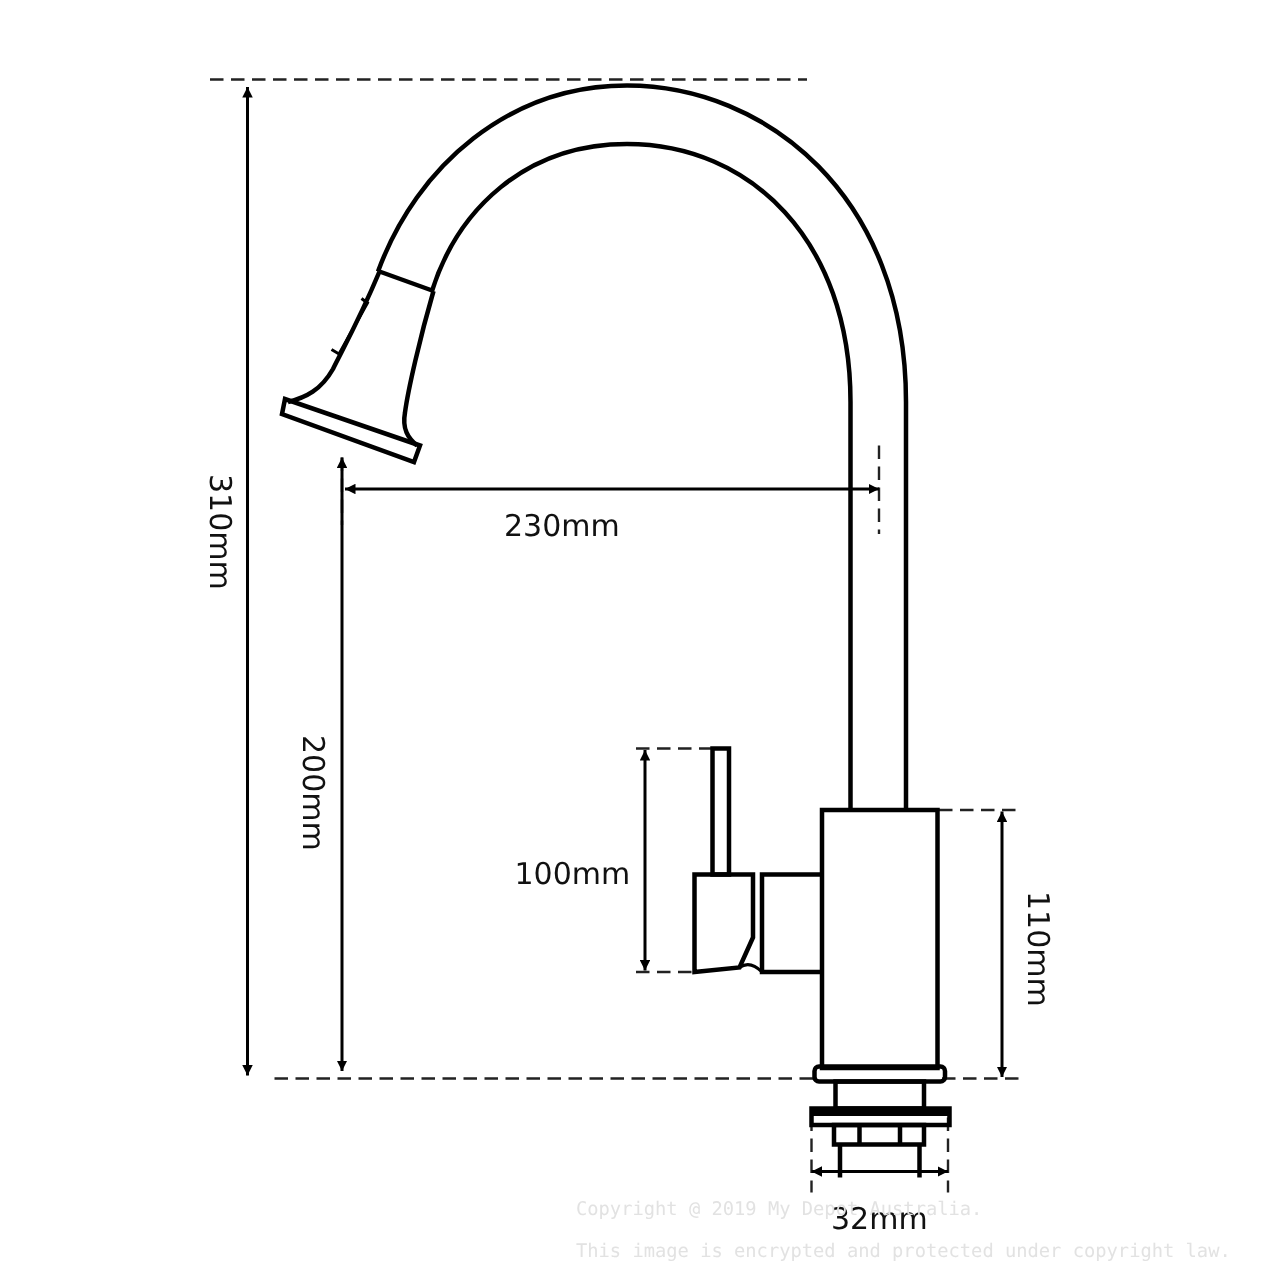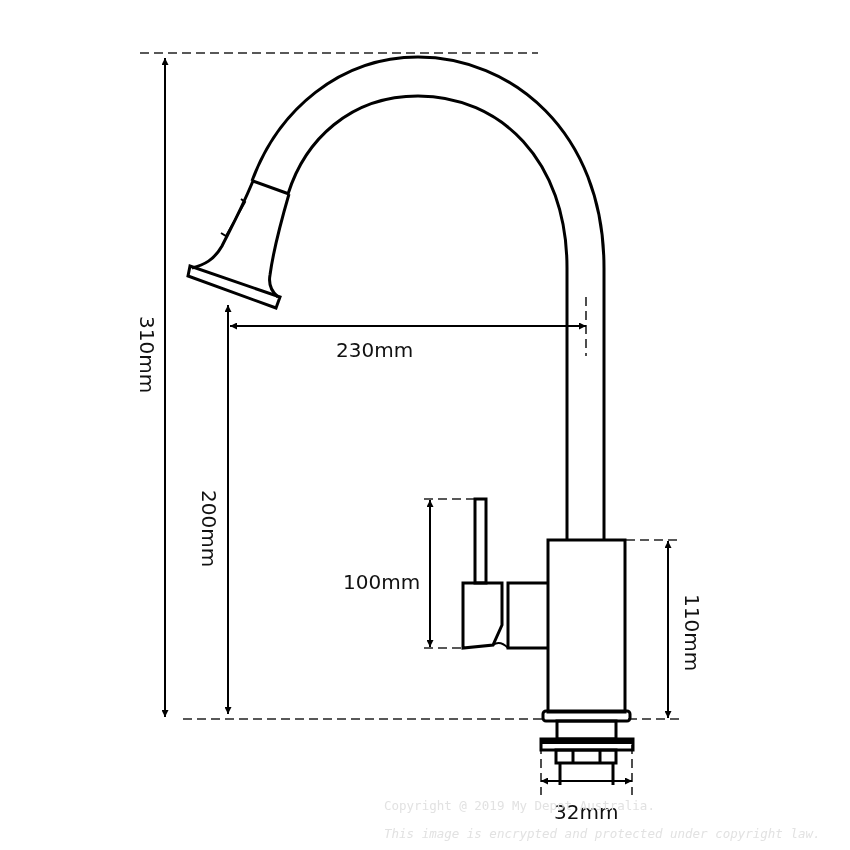--- a/index.html
+++ b/index.html
@@ -96,6 +96,6 @@
 </svg>
 
 <div class="watermark" style="left:384px; top:798px;">Copyright @ 2019 My Depot Australia.</div>
-<div class="watermark" style="left:384px; top:826px;font-style:italic;">This image is encrypted and protected under copyright law.</div>
+<div class="watermark" style="left:384px; top:826px;">This image is encrypted and protected under copyright law.</div>
 
 </body></html>

